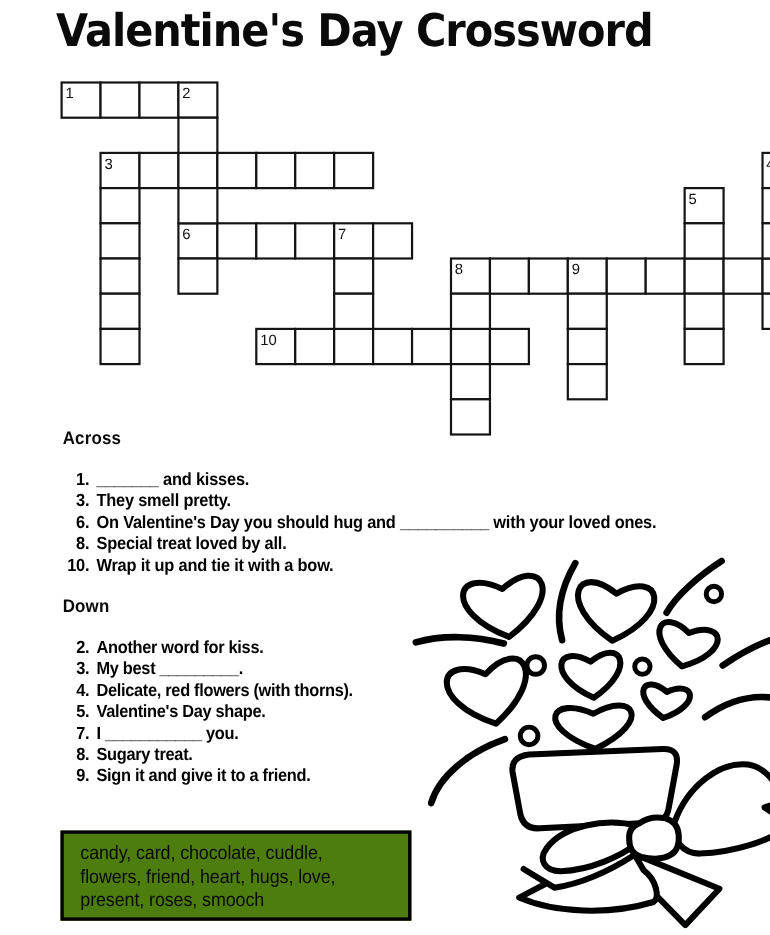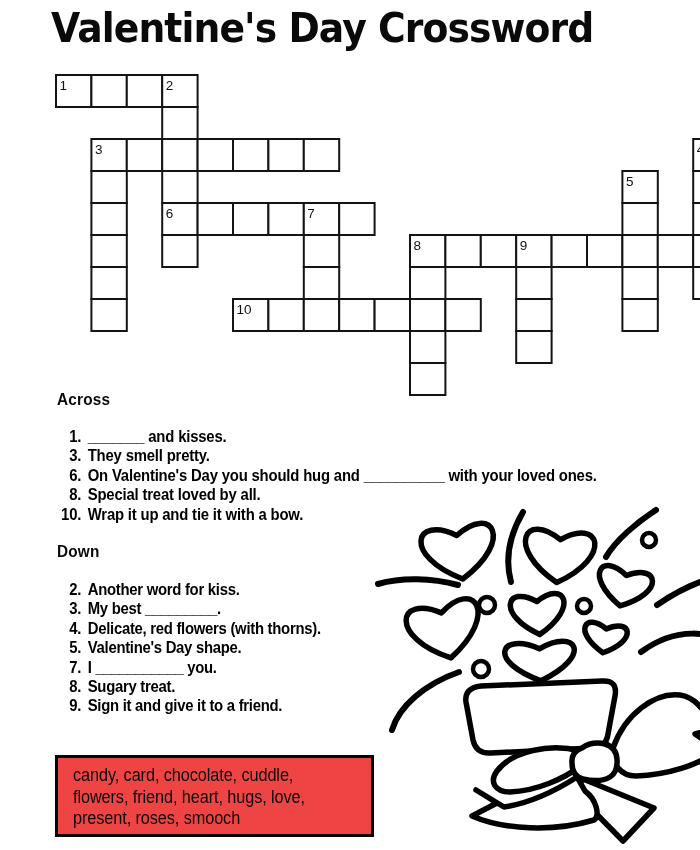--- a/index.html
+++ b/index.html
@@ -38,7 +38,7 @@
   .clue-list-down .clue-row{font-size:16px;font-weight:700;letter-spacing:-0.3px;}
   .word-bank{
     position:absolute;left:11px;top:755px;width:319px;height:82px;
-    border:3px solid #000;box-sizing:border-box;background:#ef4444;
+    border:3px solid #000;box-sizing:border-box;background:#4d7c0f;
   }
   .word-bank-text{
     position:absolute;left:15px;top:7px;

